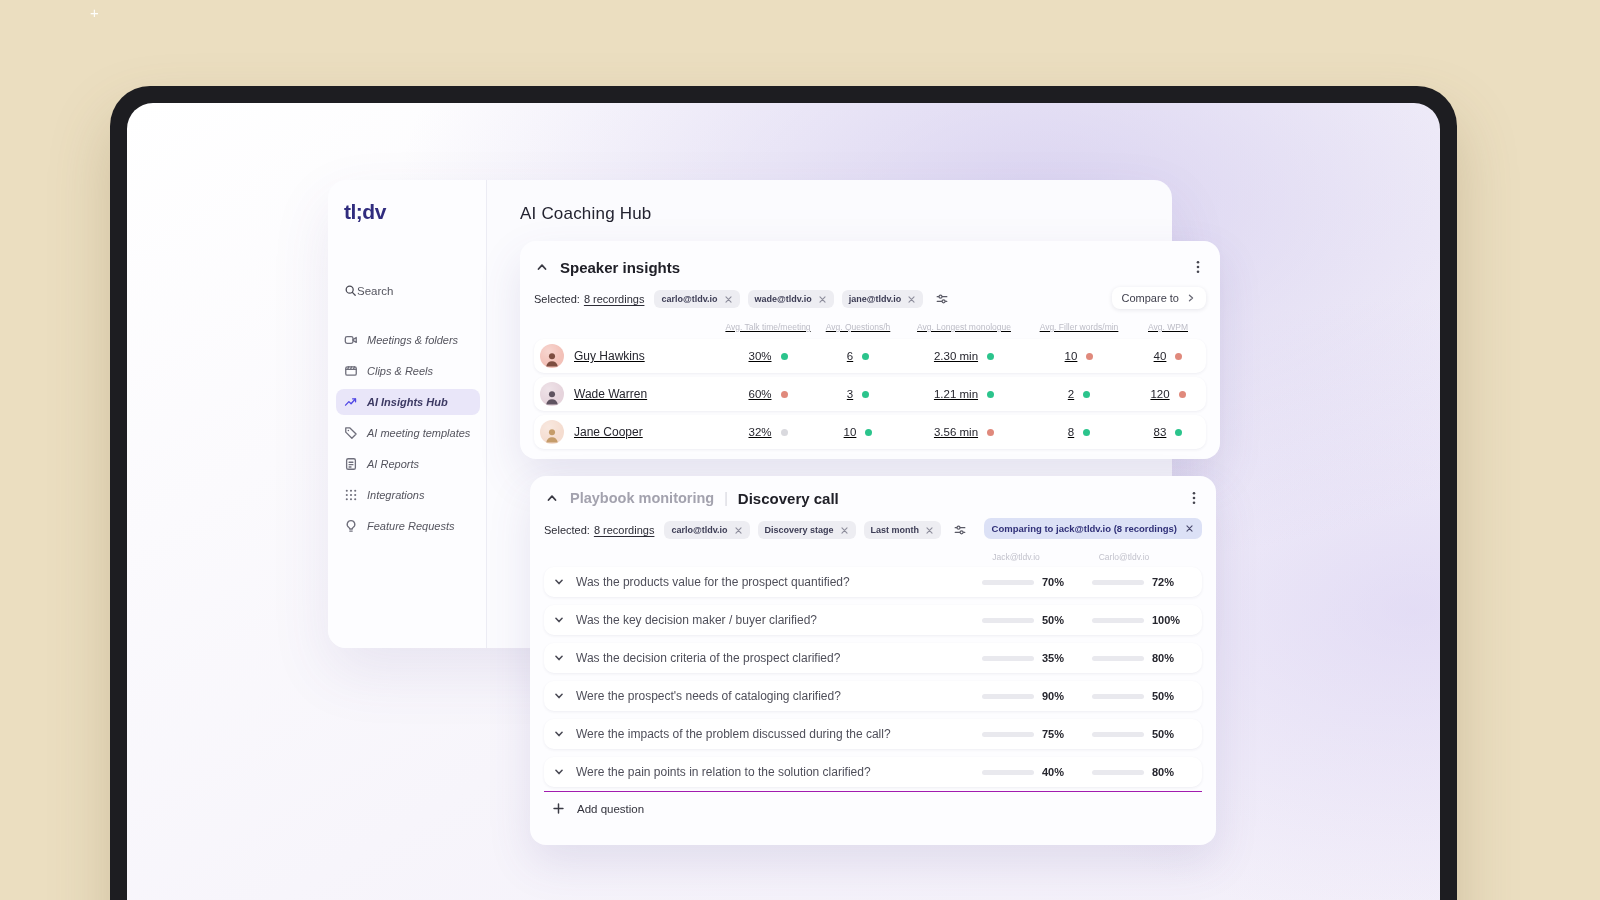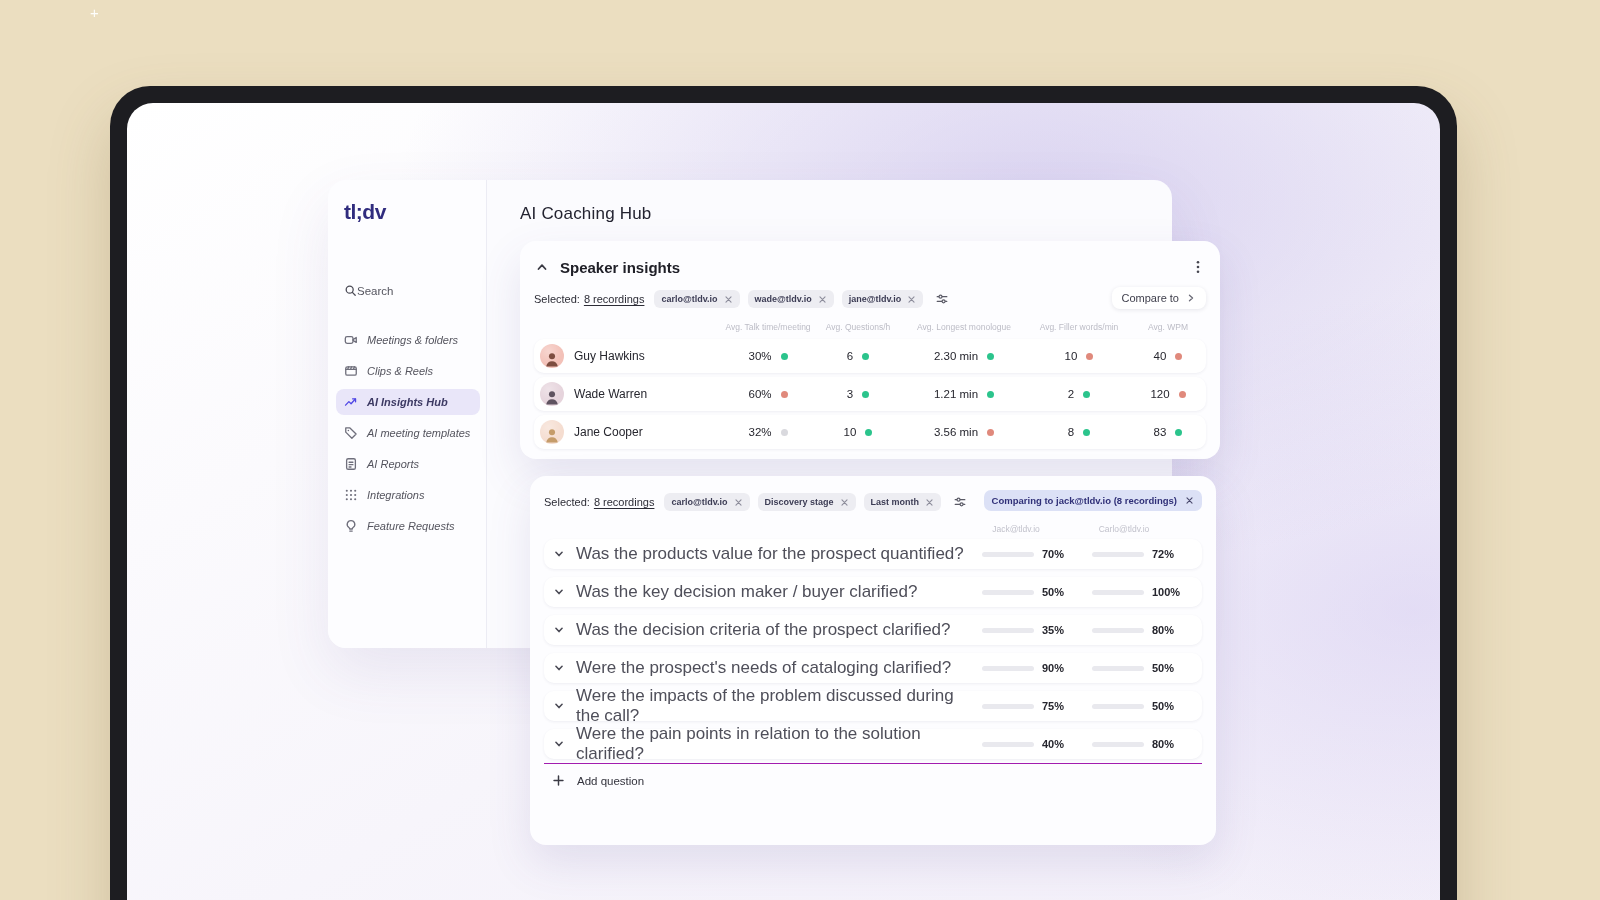--- a/index.html
+++ b/index.html
@@ -48,7 +48,7 @@
   .comparing-chip{position:absolute;right:0;top:0;display:flex;align-items:center;gap:8px;border-radius:6px;padding:5px 8px;font-size:9.5px;font-weight:bold;cursor:pointer;white-space:nowrap;}
   .comparing-chip .x{width:9px;height:9px;color:#4a4a6e;cursor:pointer;flex:none;}
 
-  .si-grid{display:grid;grid-template-columns:186px 96px 84px 128px 102px 76px;align-items:center;}
+  .si-grid{display:grid;grid-template-columns:186px 96px 84px 128px 102px 76px;align-items:center;text-decoration:underline;}
   .si-head{margin-top:8px;height:16px;}
   .col-label{font-size:8.5px;color:#bcbcc6;text-align:center;white-space:nowrap;}
   .si-rows{margin-top:4px;display:flex;flex-direction:column;gap:4px;}

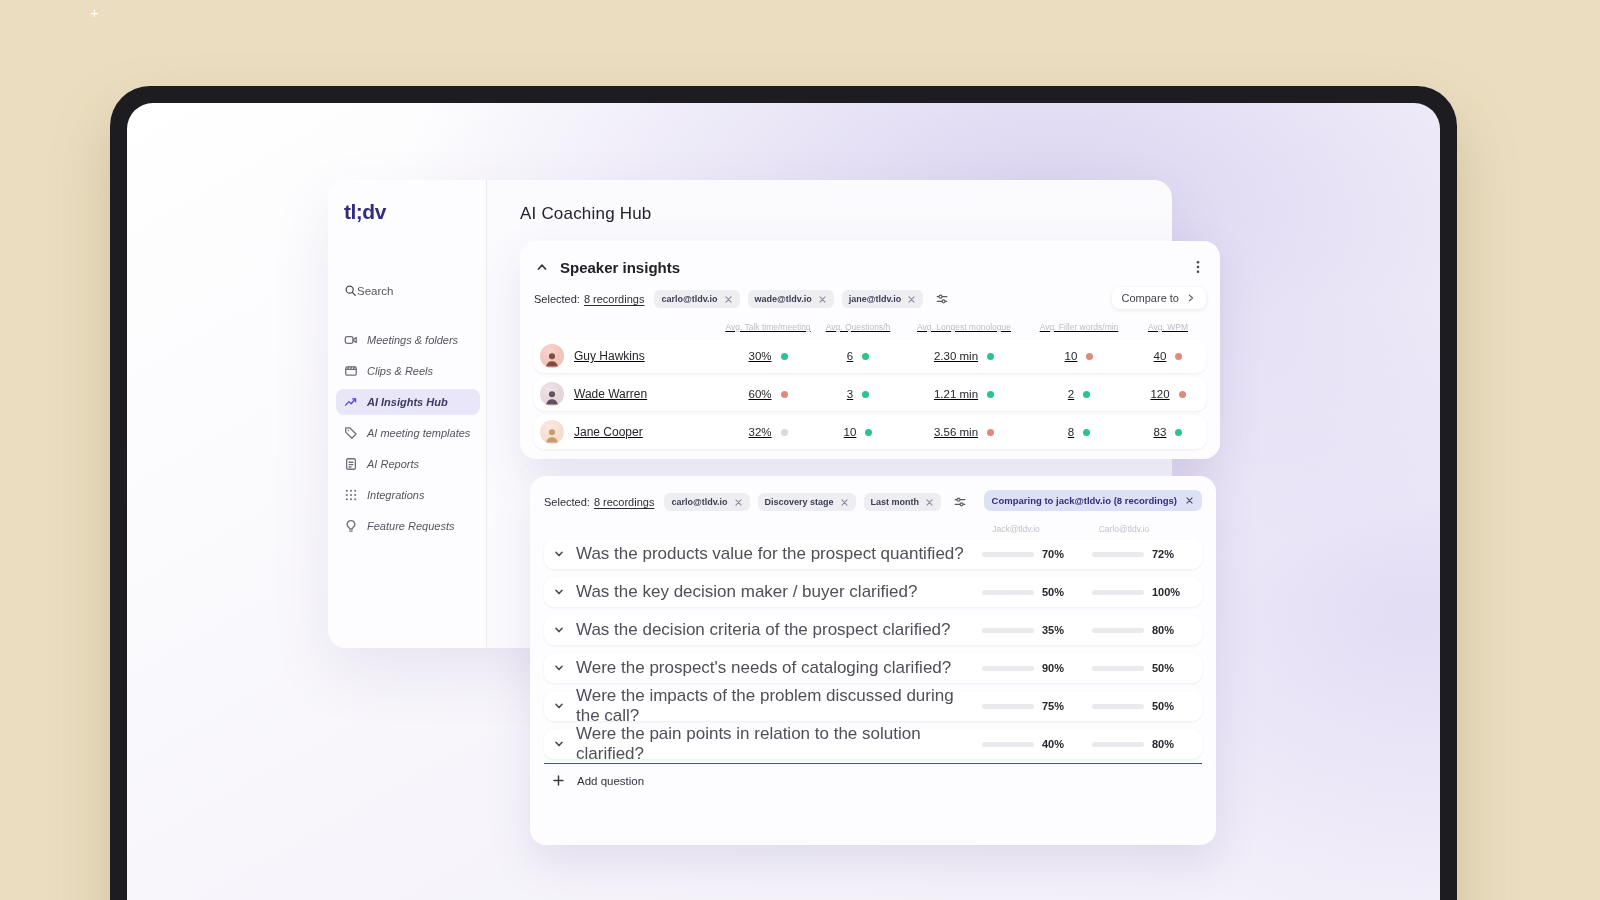--- a/index.html
+++ b/index.html
@@ -350,6 +350,23 @@
   </section>
 
   <section class="panel playbook">
+    <div class="p-head">
+      <span class="chev-btn">
+          <svg viewBox="0 0 16 16" fill="none" stroke="currentColor" stroke-width="1.8" stroke-linecap="round" stroke-linejoin="round">
+            <path d="M4.5 10l3.5-3.8L11.5 10"></path>
+          </svg>
+        </span>
+      <span class="p-title-muted">Playbook monitoring</span>
+      <span class="p-sep">|</span>
+      <span class="p-title">Discovery call</span>
+      <span class="kebab">
+          <svg viewBox="0 0 16 16" fill="currentColor" stroke="none">
+            <circle cx="8" cy="3.2" r="1.3"></circle>
+            <circle cx="8" cy="8" r="1.3"></circle>
+            <circle cx="8" cy="12.8" r="1.3"></circle>
+          </svg>
+        </span>
+    </div>
     <div class="filter-row">
       <span class="sel-label">Selected:</span>
       <span class="sel-count">8 recordings</span>

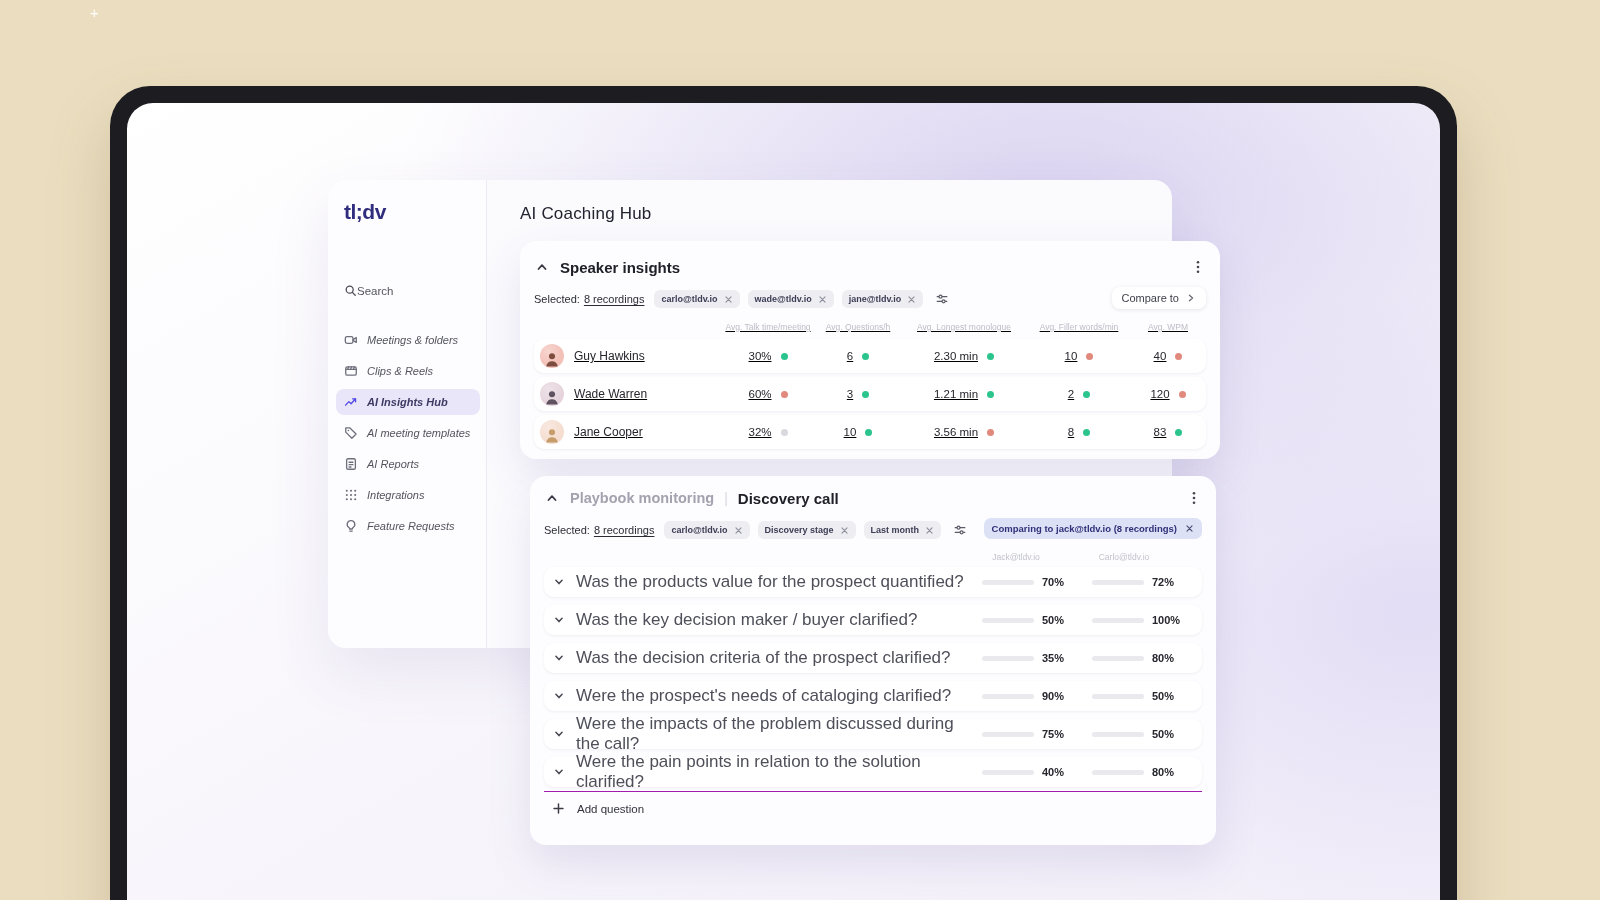--- a/index.html
+++ b/index.html
@@ -67,7 +67,7 @@
   .q-list{margin-top:4px;display:flex;flex-direction:column;gap:8px;}
   .q-row{height:30px;background:#fff;border-radius:10px;box-shadow:0 1px 3px rgba(40,40,90,.07);display:flex;align-items:center;padding:0 6px 0 8px;gap:10px;cursor:pointer;}
   .q-chev{width:14px;height:14px;color:#4a4a55;flex:none;}
-  .q-text{flex:1;font-size:17px;color:#4f4f5a;}
+  .q-text{flex:1;font-size:12px;color:#4f4f5a;}
   .bar-group{display:flex;align-items:center;gap:8px;flex:none;}
   .bar-group.left{width:100px;}
   .bar-group.right{width:104px;}

